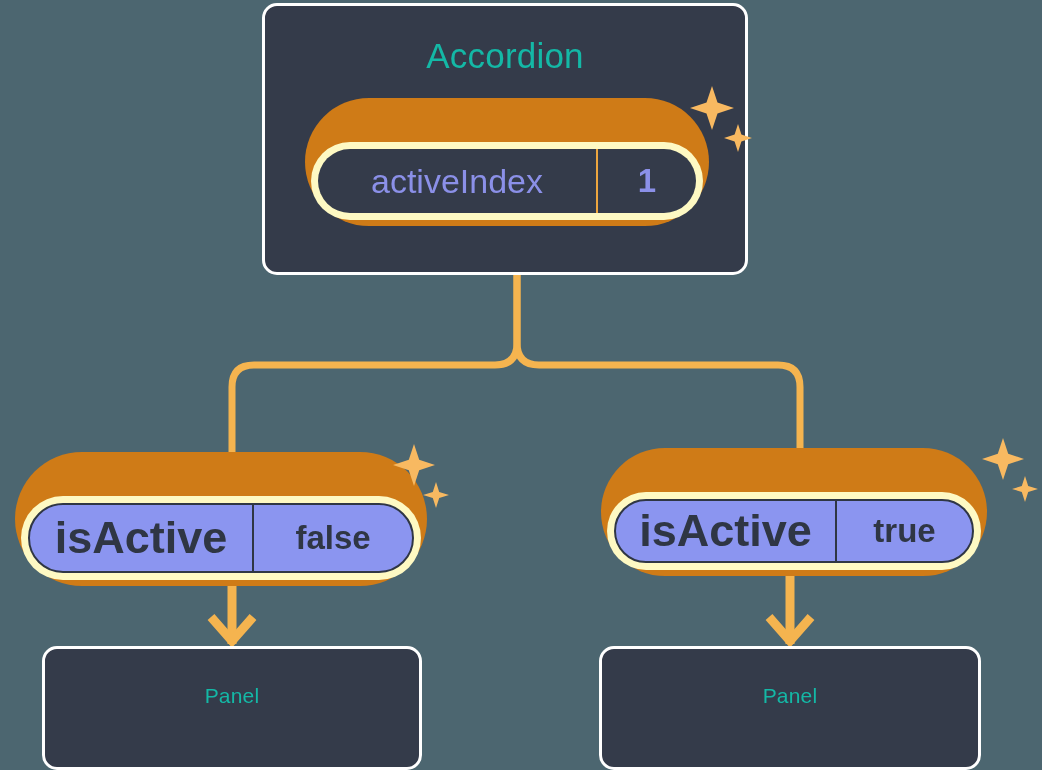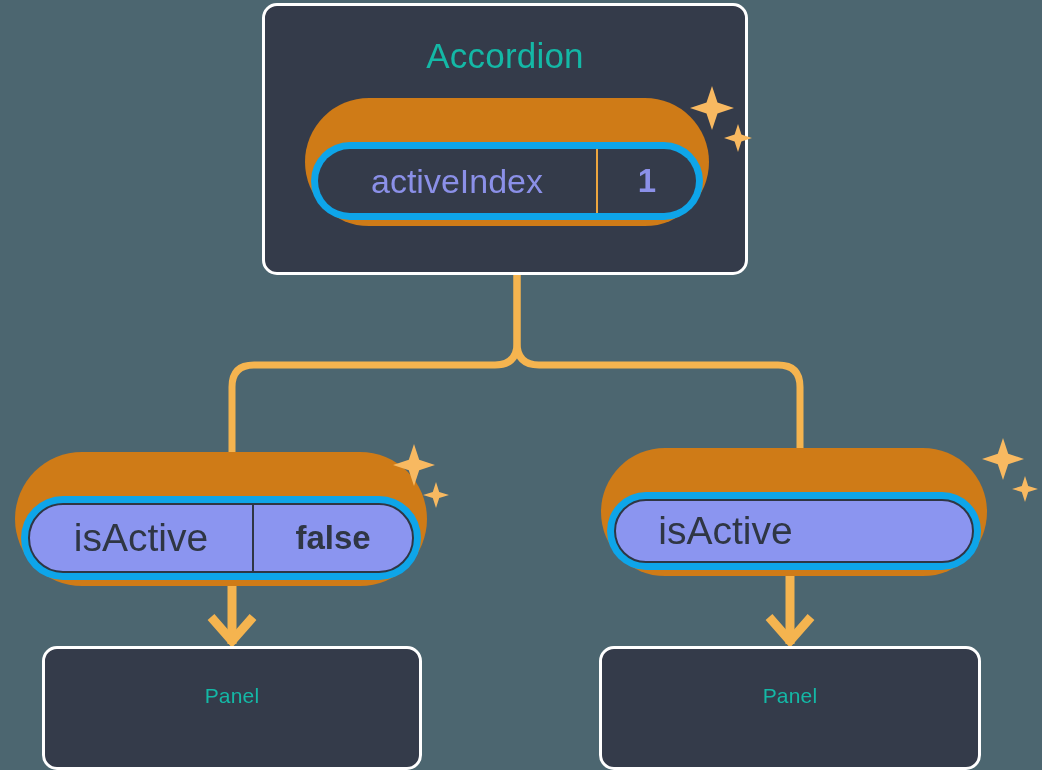--- a/index.html
+++ b/index.html
@@ -67,7 +67,7 @@
     box-sizing: border-box;
     border-radius: 999px;
     
-    background: #0ea5e9;
+    background: #fef9c3;
     padding: 7px;
     display: flex;
     margin-top: 38px;

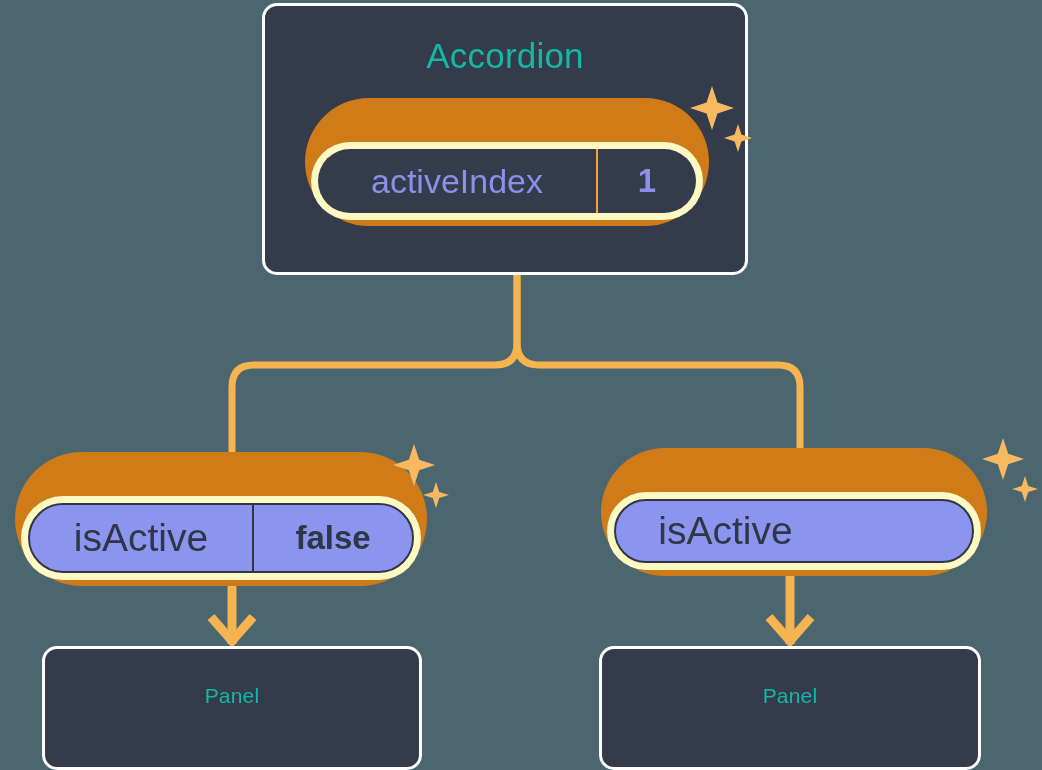--- a/index.html
+++ b/index.html
@@ -114,8 +114,8 @@
   }
   .pill-purple .pill-key {
     color: #2f3644;
-    font-size: 39px;
-    font-weight: 400;
+    font-size: 45px;
+    font-weight: 700;
   }
   .pill-purple .pill-val {
     color: #2f3644;

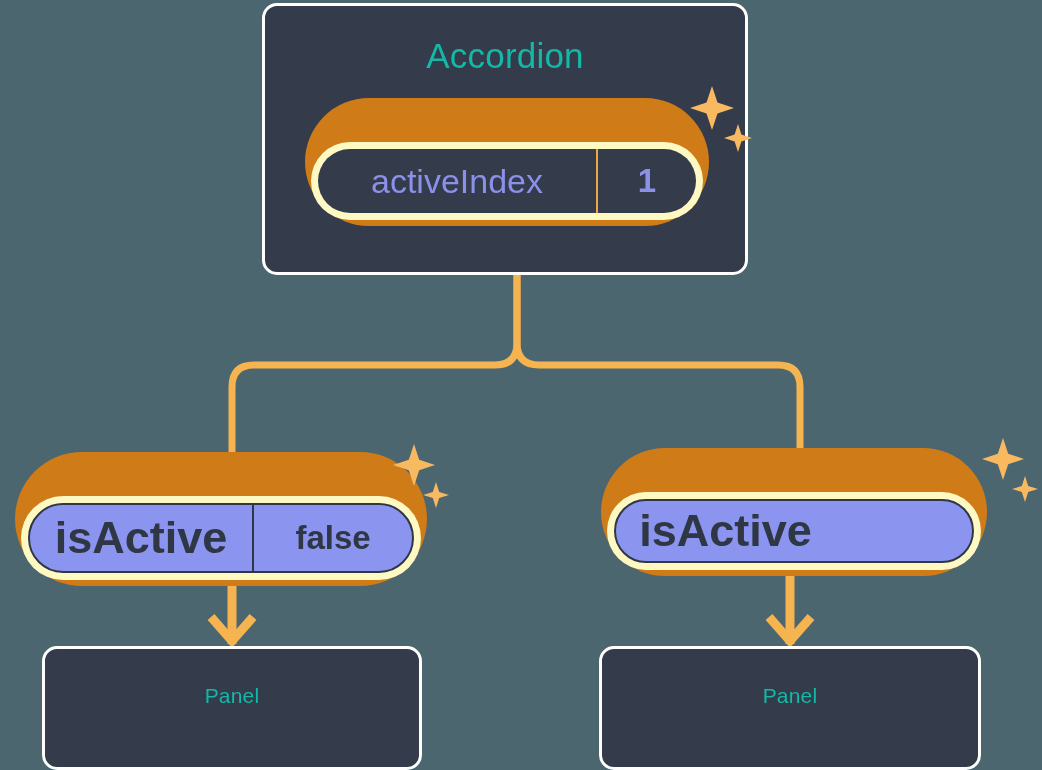--- a/index.html
+++ b/index.html
@@ -208,6 +208,7 @@
     <div class="pill-mid">
       <div class="pill-body">
         <div class="pill-key">isActive</div>
+        <div class="pill-val">true</div>
       </div>
     </div>
   </div>

